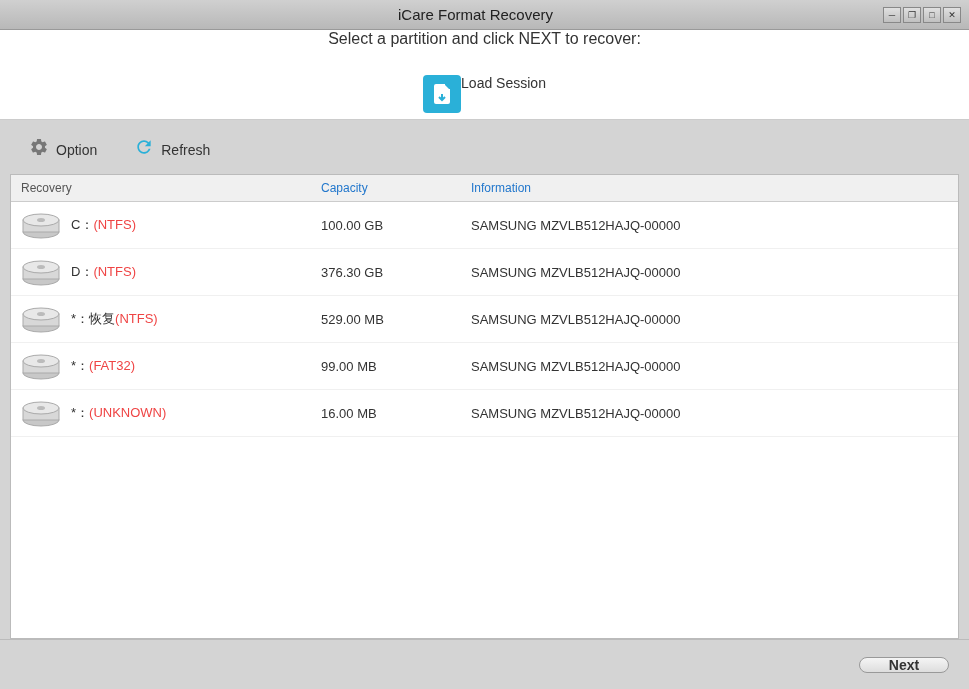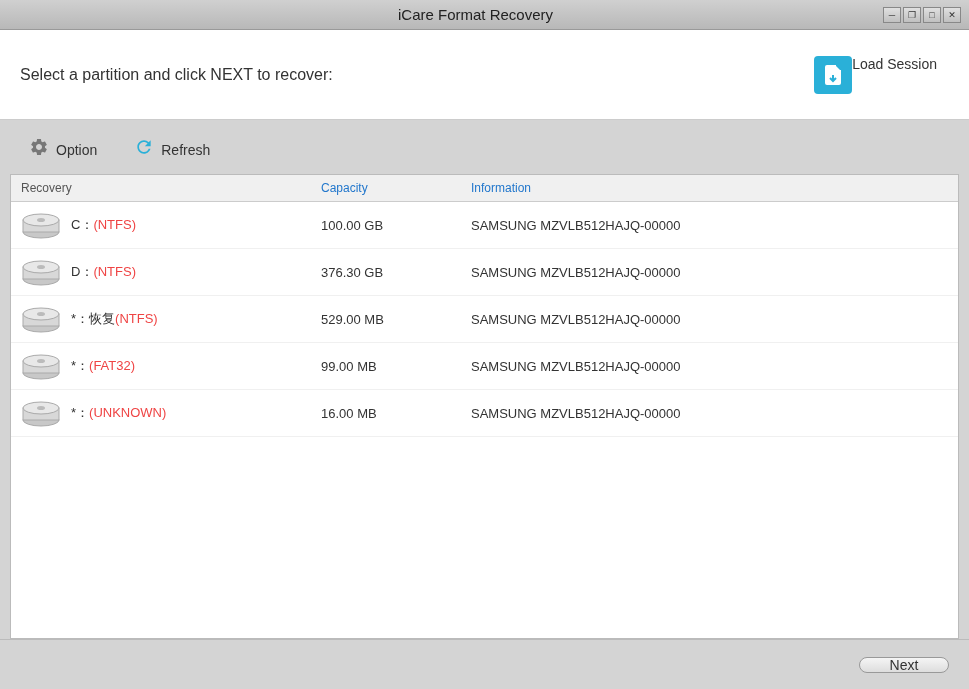--- a/index.html
+++ b/index.html
@@ -68,6 +68,7 @@
       justify-content: space-between;
       padding: 0 20px;
       border-bottom: 1px solid #ccc;
+      flex-direction: column;
     }
     .header-instruction {
       font-size: 16px;

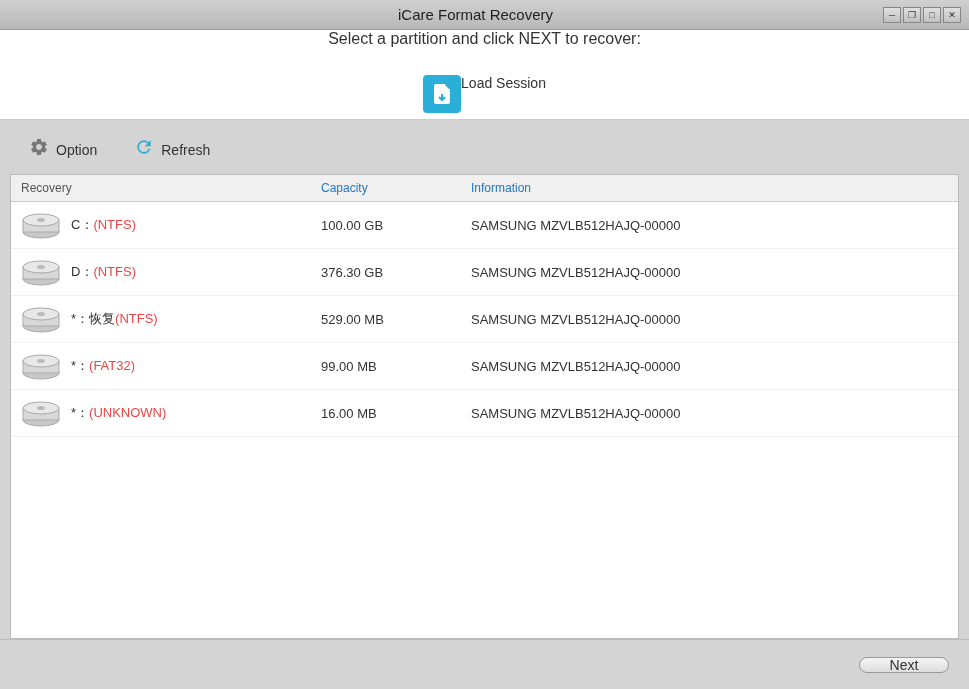--- a/index.html
+++ b/index.html
@@ -222,6 +222,7 @@
       display: flex;
       align-items: center;
       justify-content: center;
+      font-weight: bold;
     }
   </style>
 </head>

